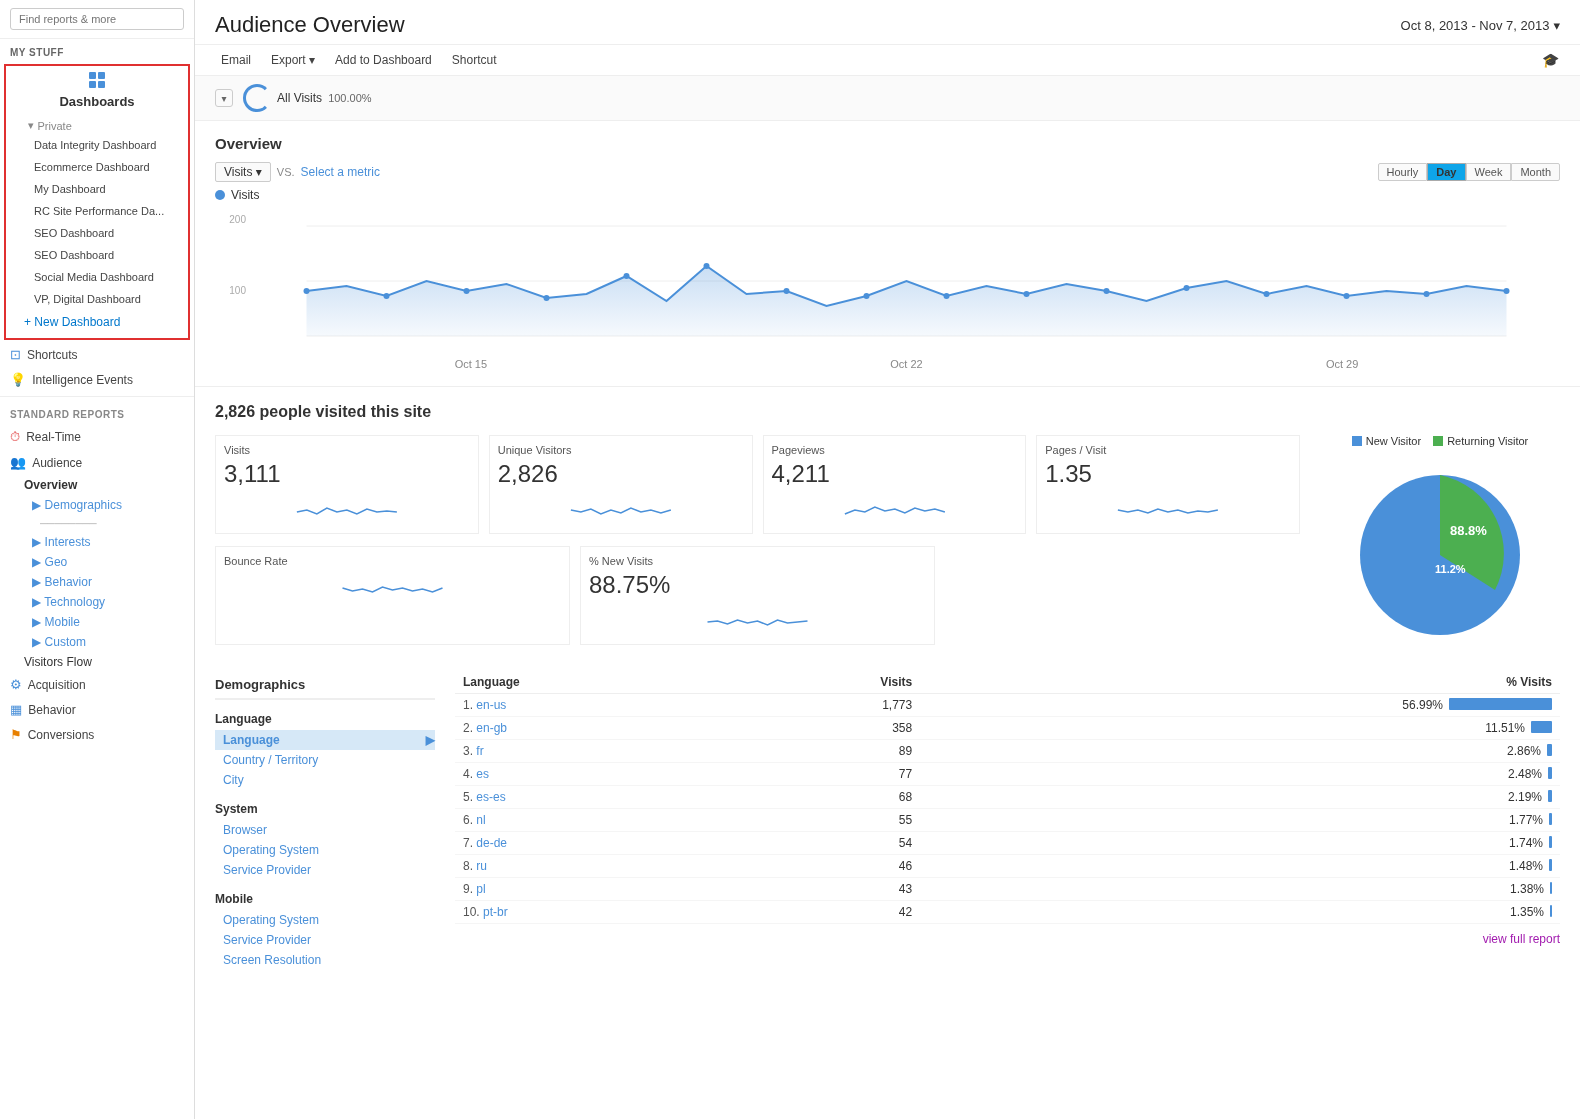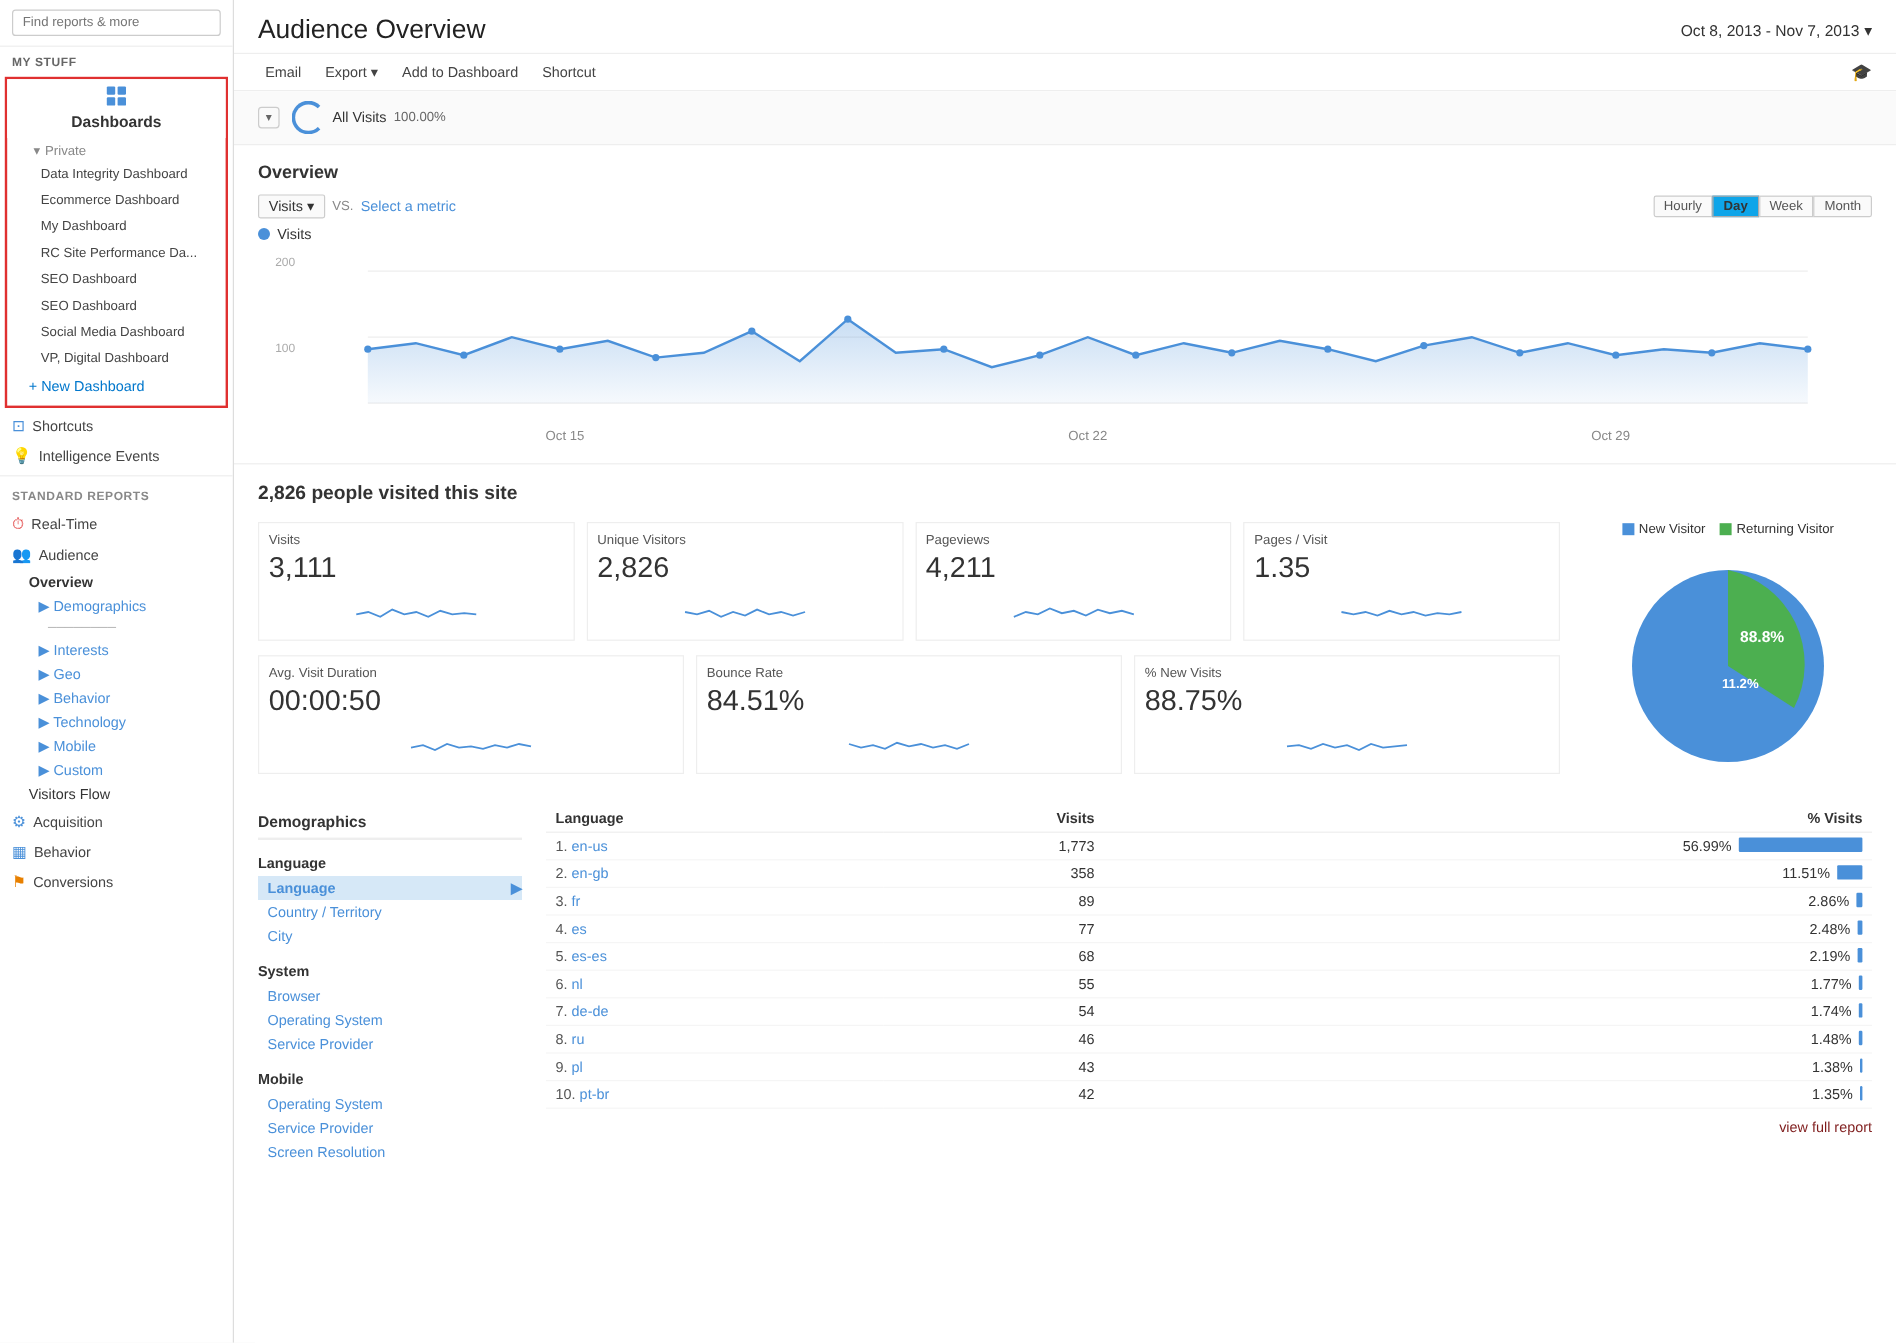--- a/index.html
+++ b/index.html
@@ -640,13 +640,6 @@
         </div>
         <div style="display:grid;grid-template-columns:repeat(3,1fr);gap:10px;">
 
-          <div class="metric-card">
-            <div class="metric-name">Avg. Visit Duration</div>
-            <div class="metric-value">00:00:50</div>
-            <svg class="metric-sparkline" viewBox="0 0 100 30">
-                <polyline points="0,20 10,18 20,22 30,17 40,20 50,19 60,21 70,18 80,20 90,17 100,19" fill="none" stroke="#4a90d9" stroke-width="1.5"></polyline>
-              </svg>
-          </div>
 
           <div class="metric-card">
             <div class="metric-name">Bounce Rate</div>

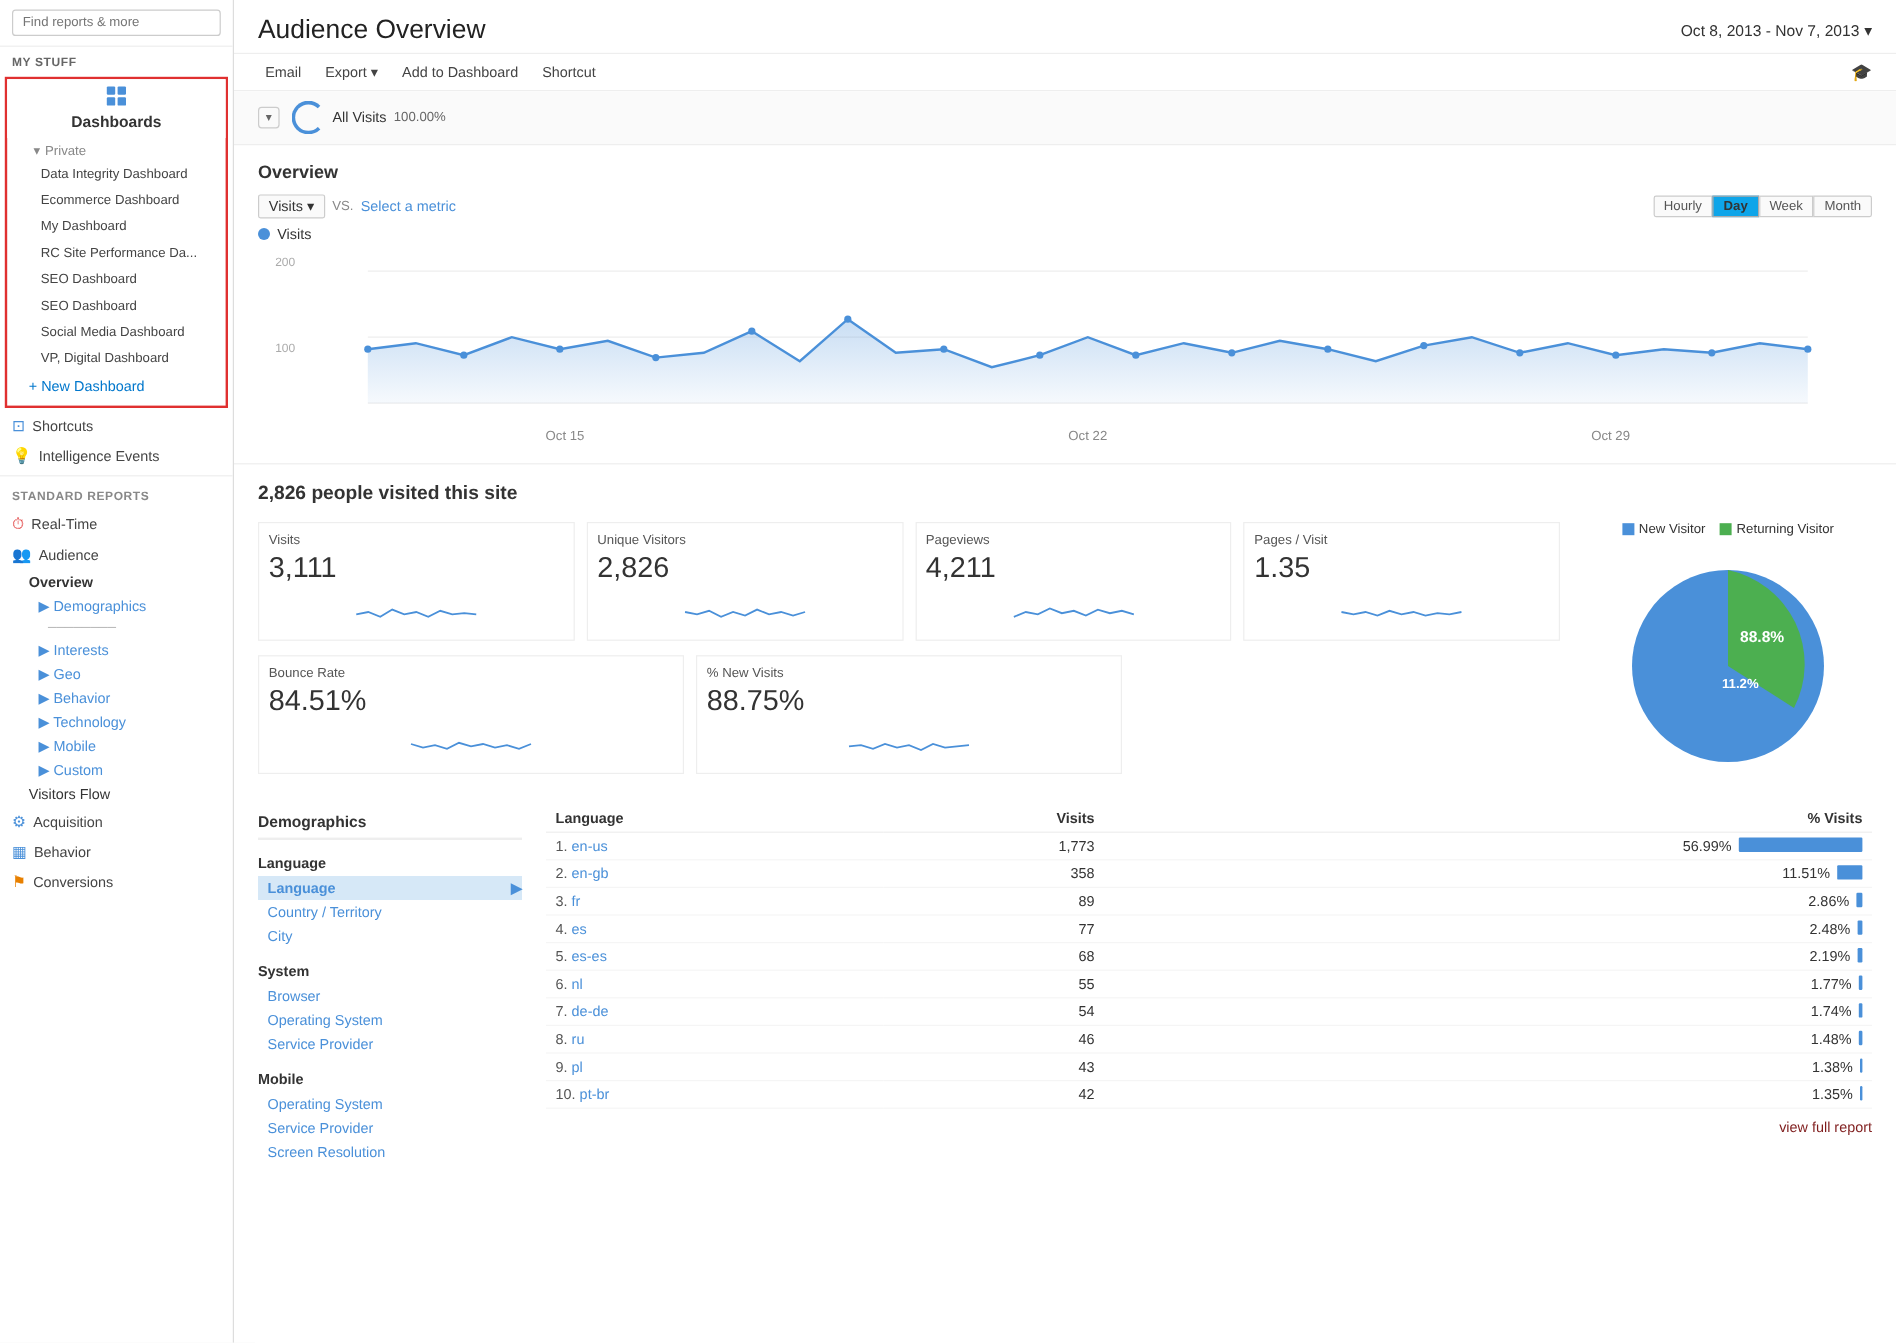--- a/index.html
+++ b/index.html
@@ -643,7 +643,6 @@
 
           <div class="metric-card">
             <div class="metric-name">Bounce Rate</div>
-            <div class="metric-value">84.51%</div>
             <svg class="metric-sparkline" viewBox="0 0 100 30">
                 <polyline points="0,17 10,20 20,18 30,21 40,16 50,19 60,17 70,20 80,18 90,21 100,17" fill="none" stroke="#4a90d9" stroke-width="1.5"></polyline>
               </svg>

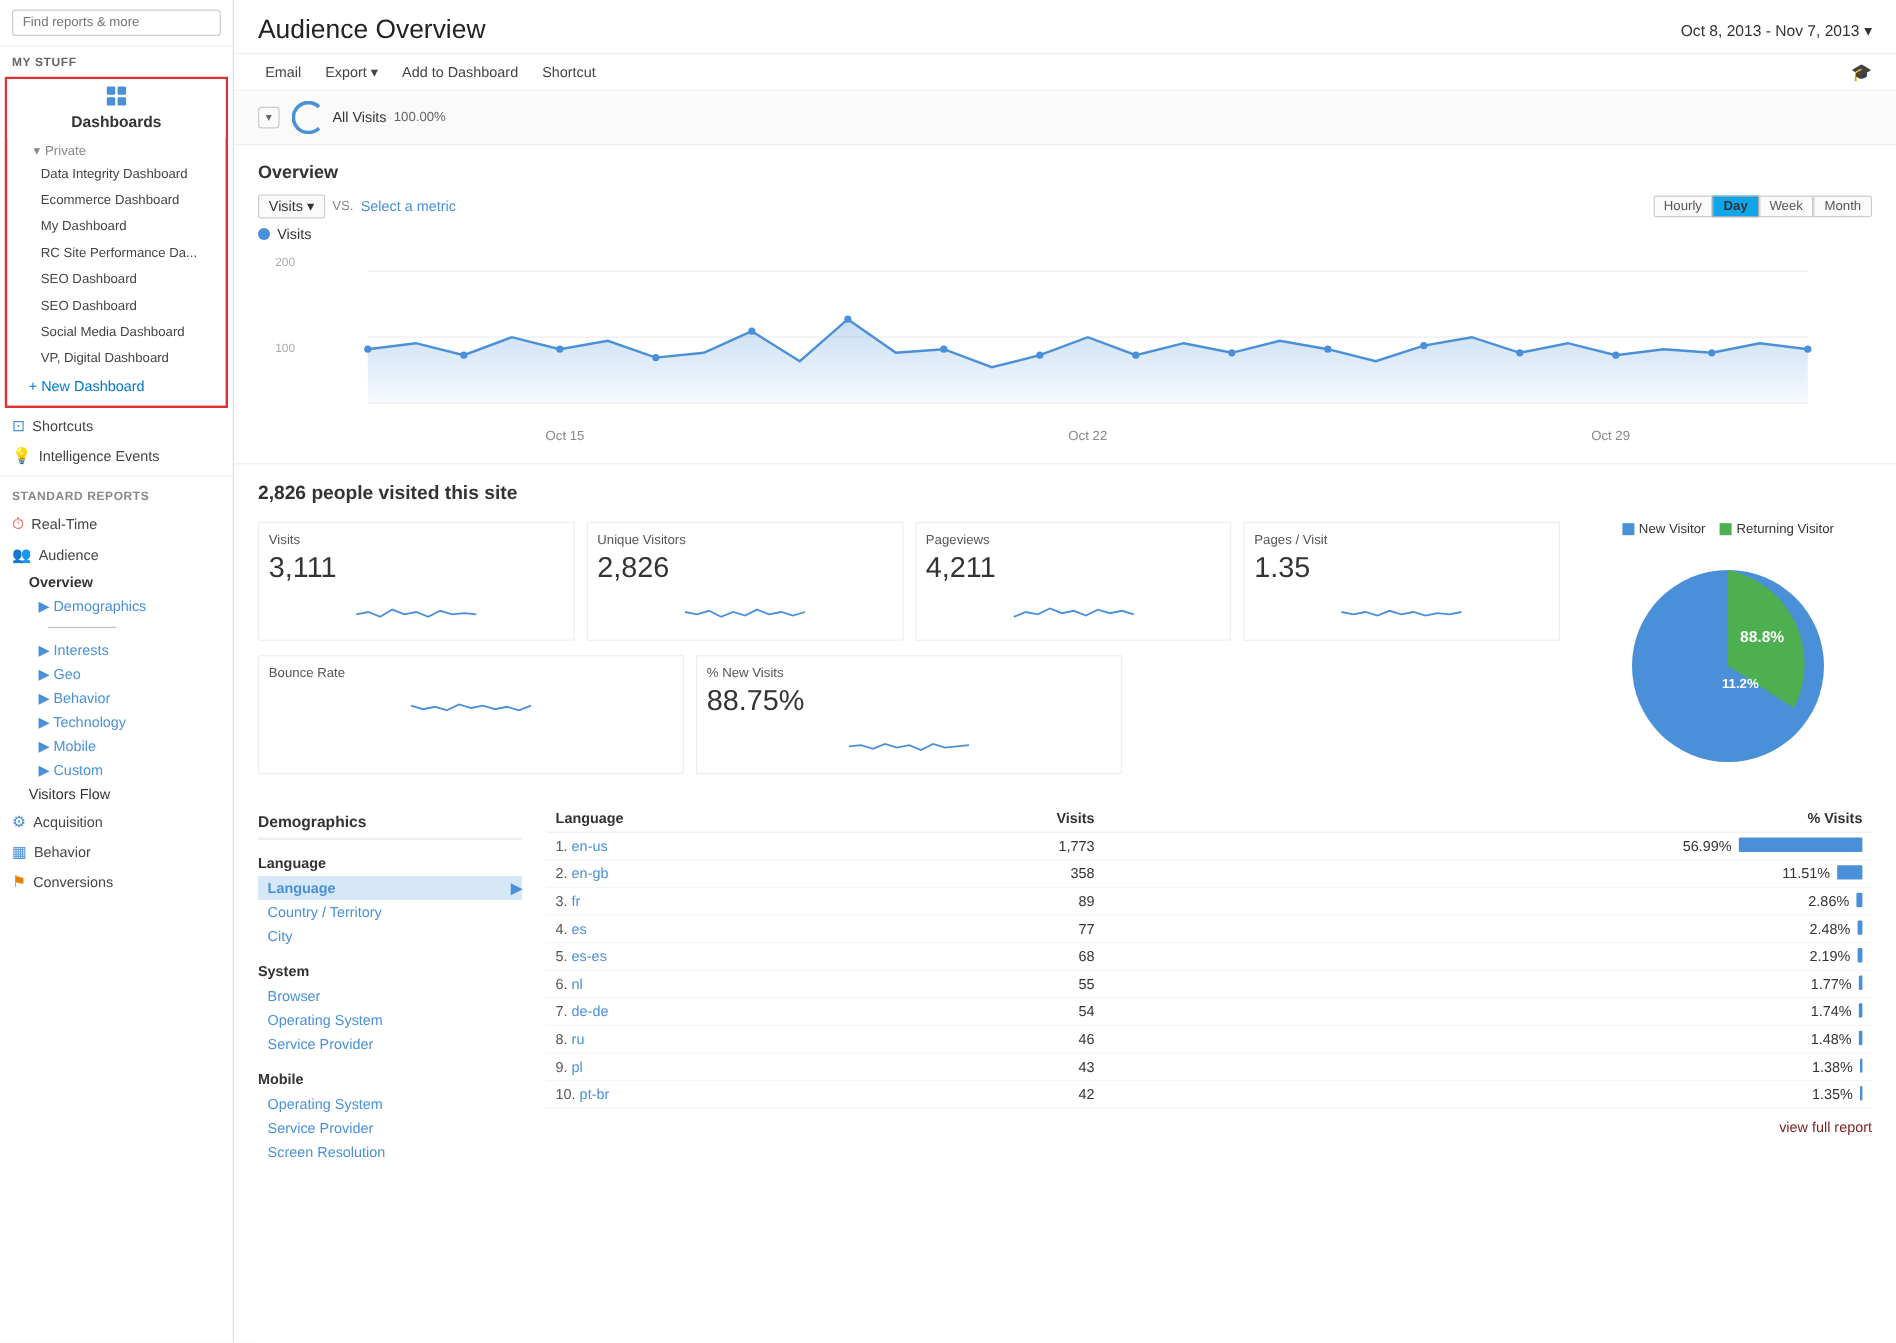--- a/index.html
+++ b/index.html
@@ -409,7 +409,7 @@
       text-align: right;
       padding: 8px 0;
       font-size: 12px;
-      color: #7f1d1d;
+      color: #a21caf;
       cursor: pointer;
     }
 

